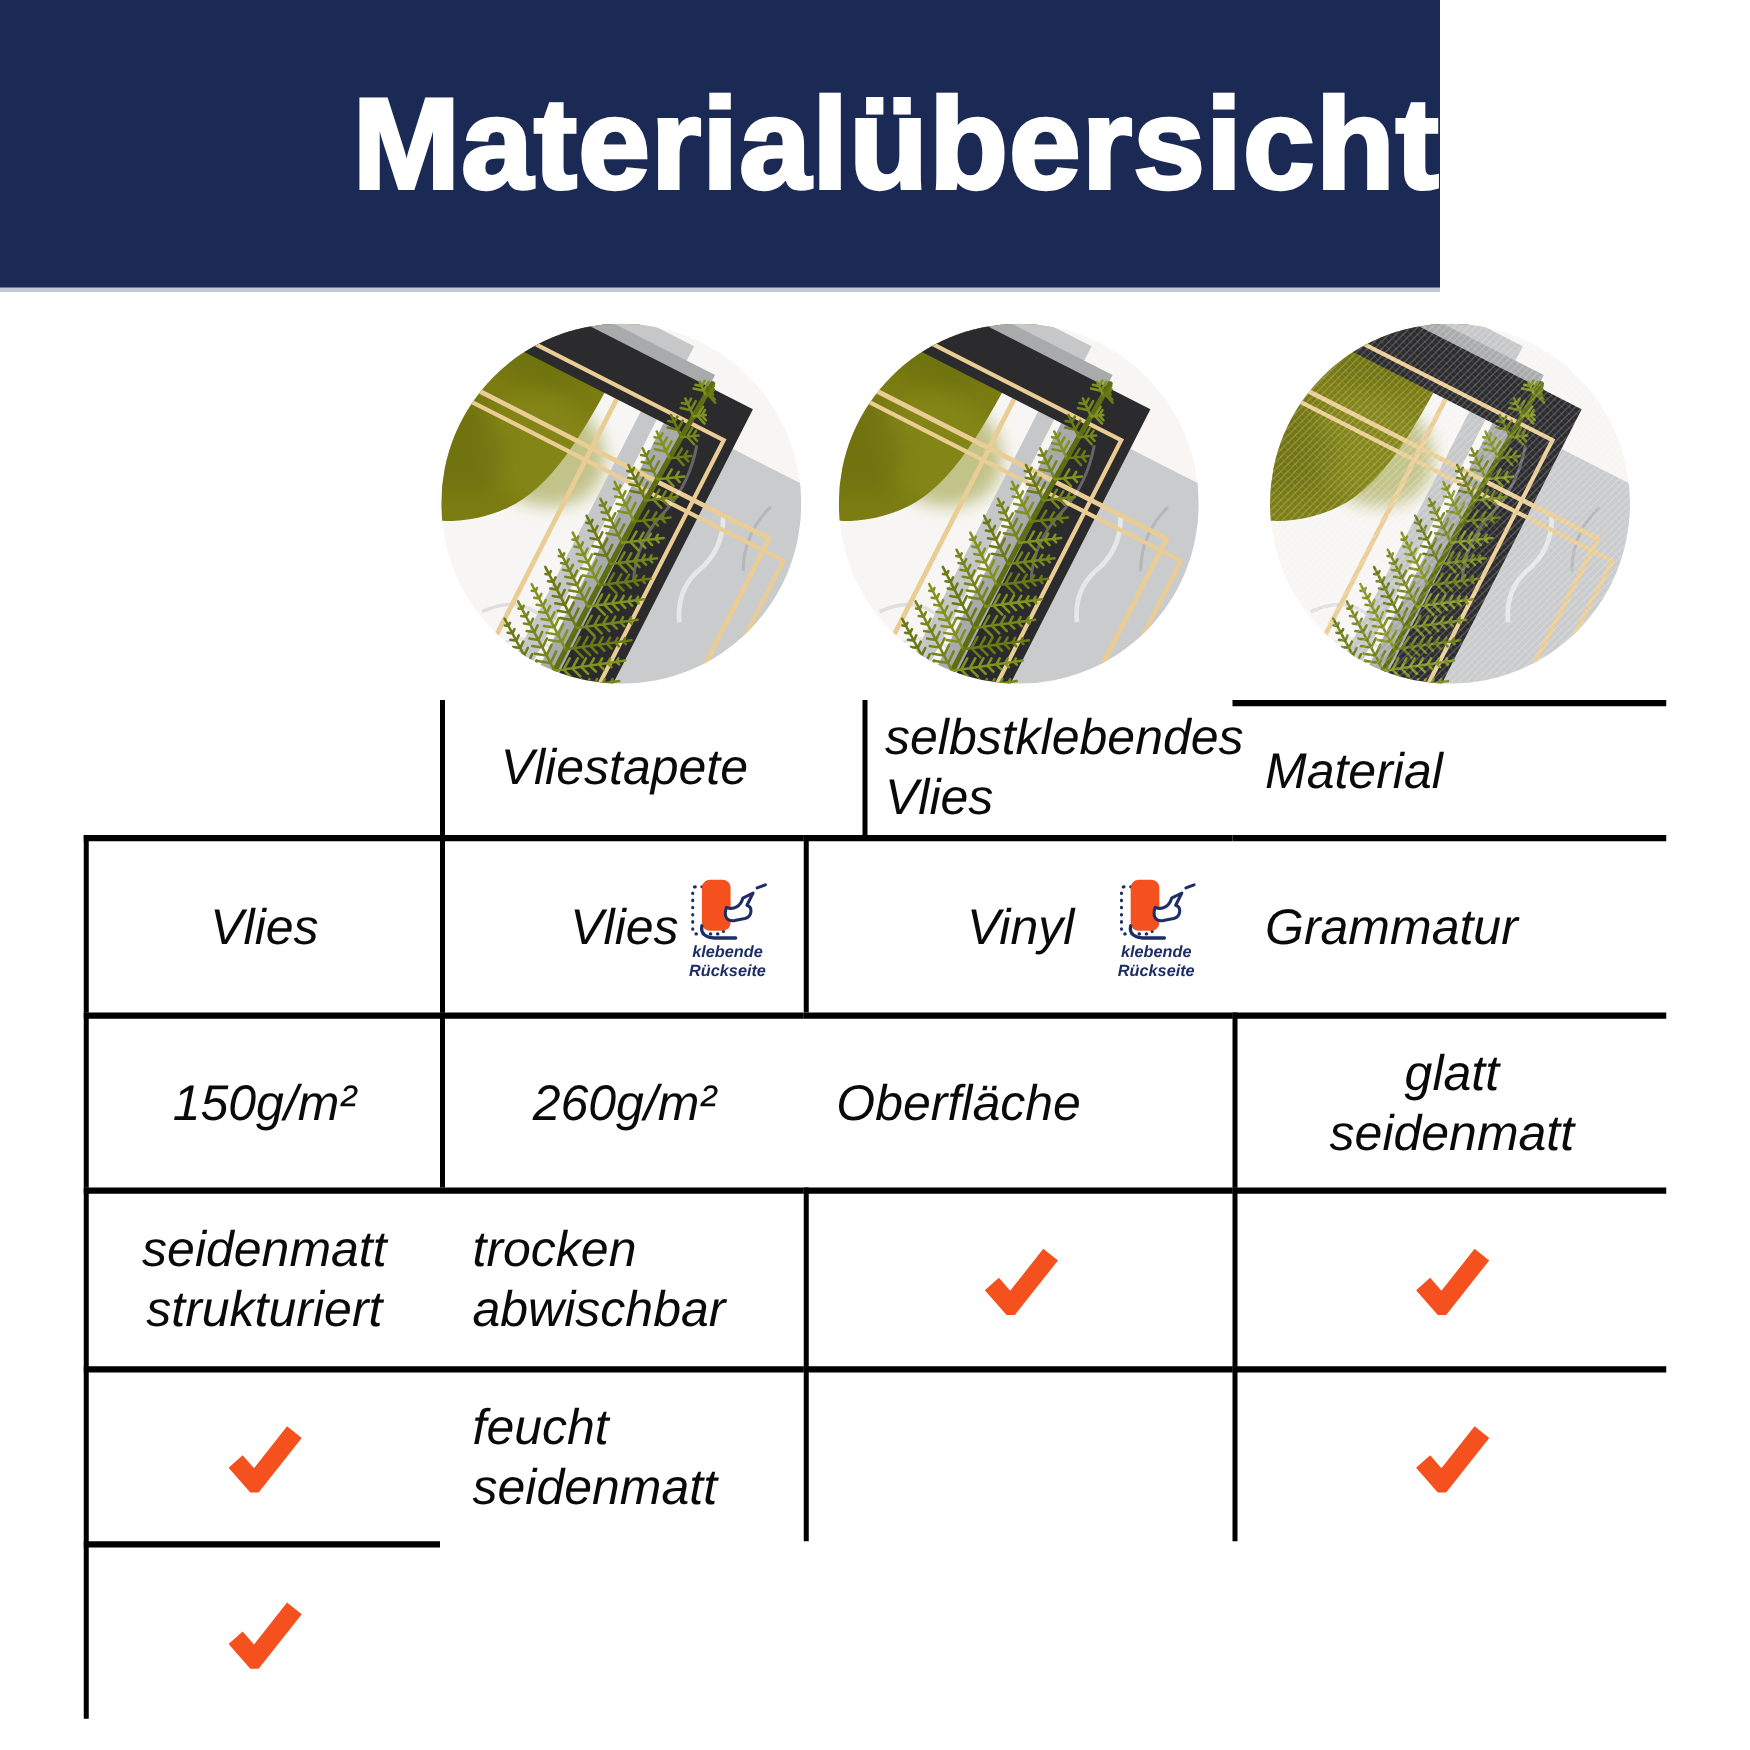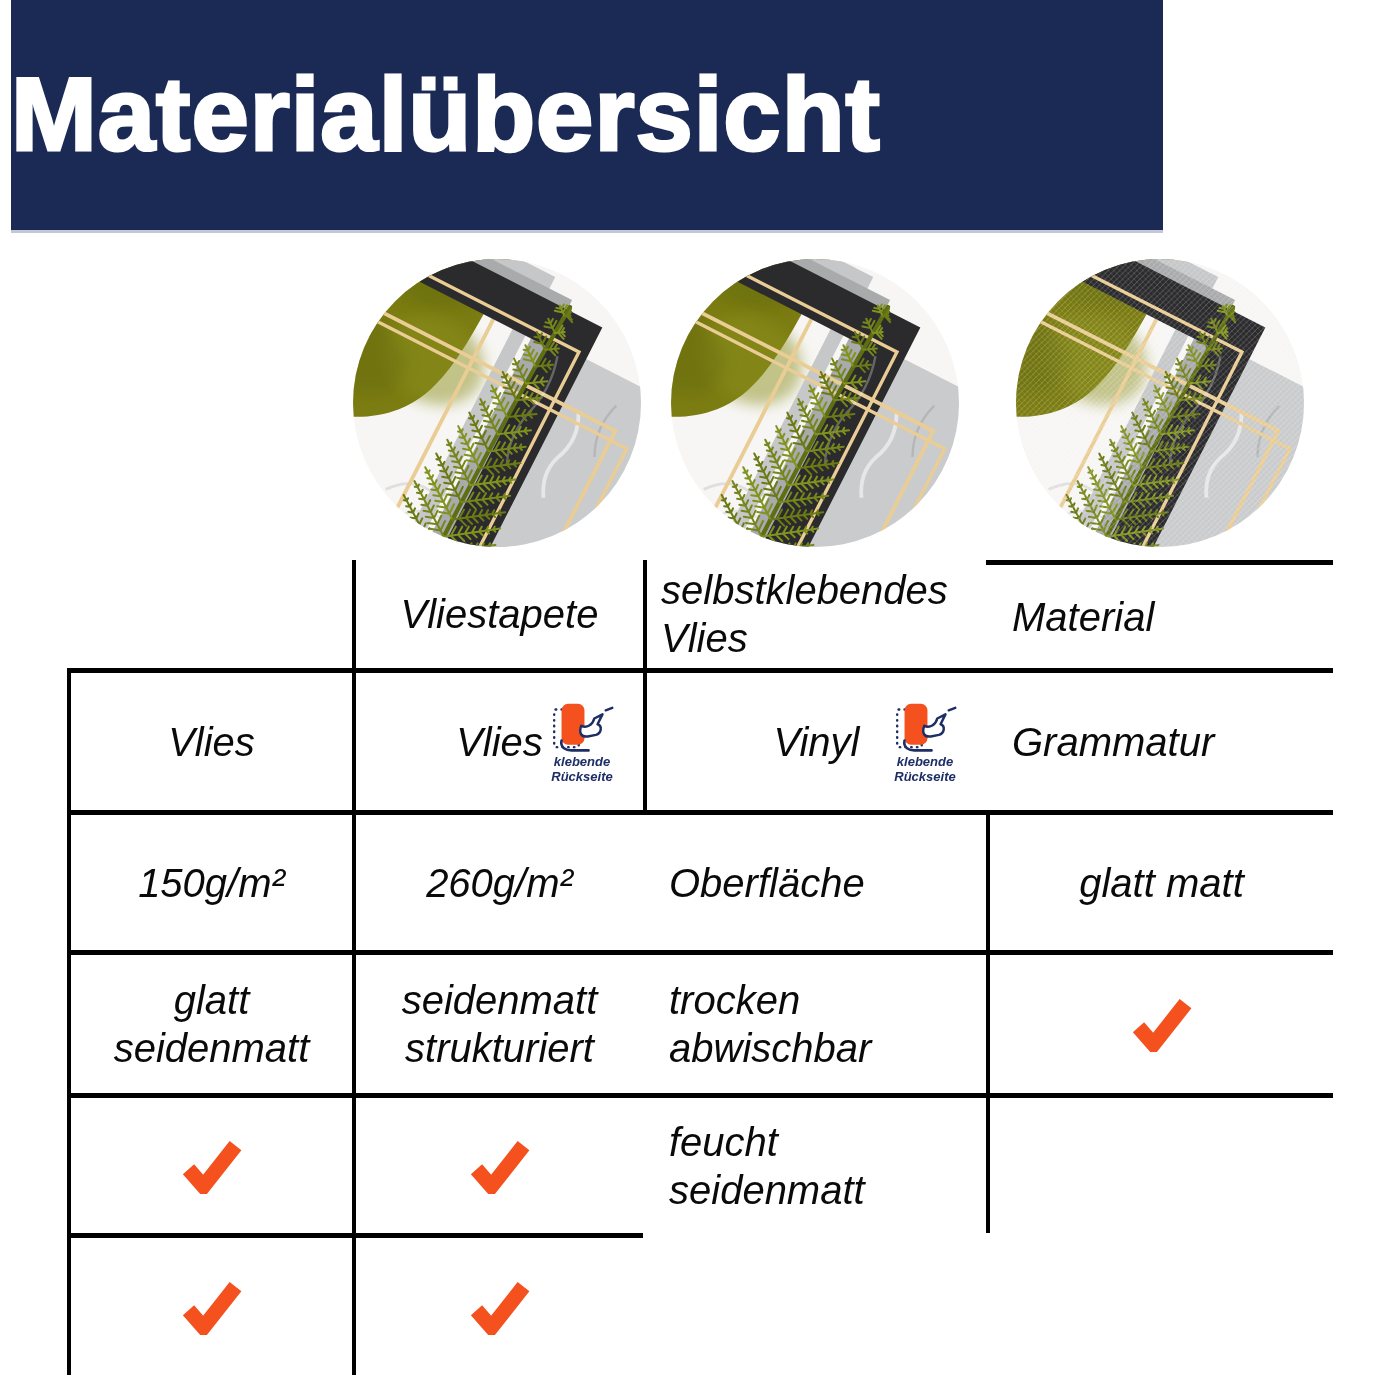--- a/index.html
+++ b/index.html
@@ -9,7 +9,7 @@
   
   .header{position:absolute;left:0;top:0;width:1152px;height:230px;
           background:#1B2A55;border-bottom:3px solid #C3C8D7;
-          display:flex;align-items:center;justify-content:flex-start;margin-left:11px;}
+          display:flex;align-items:center;justify-content:flex-end;}
   .title{color:#ffffff;font-size:103px;font-weight:700;letter-spacing:1px;
          -webkit-text-stroke:3px #ffffff;white-space:nowrap;}
 

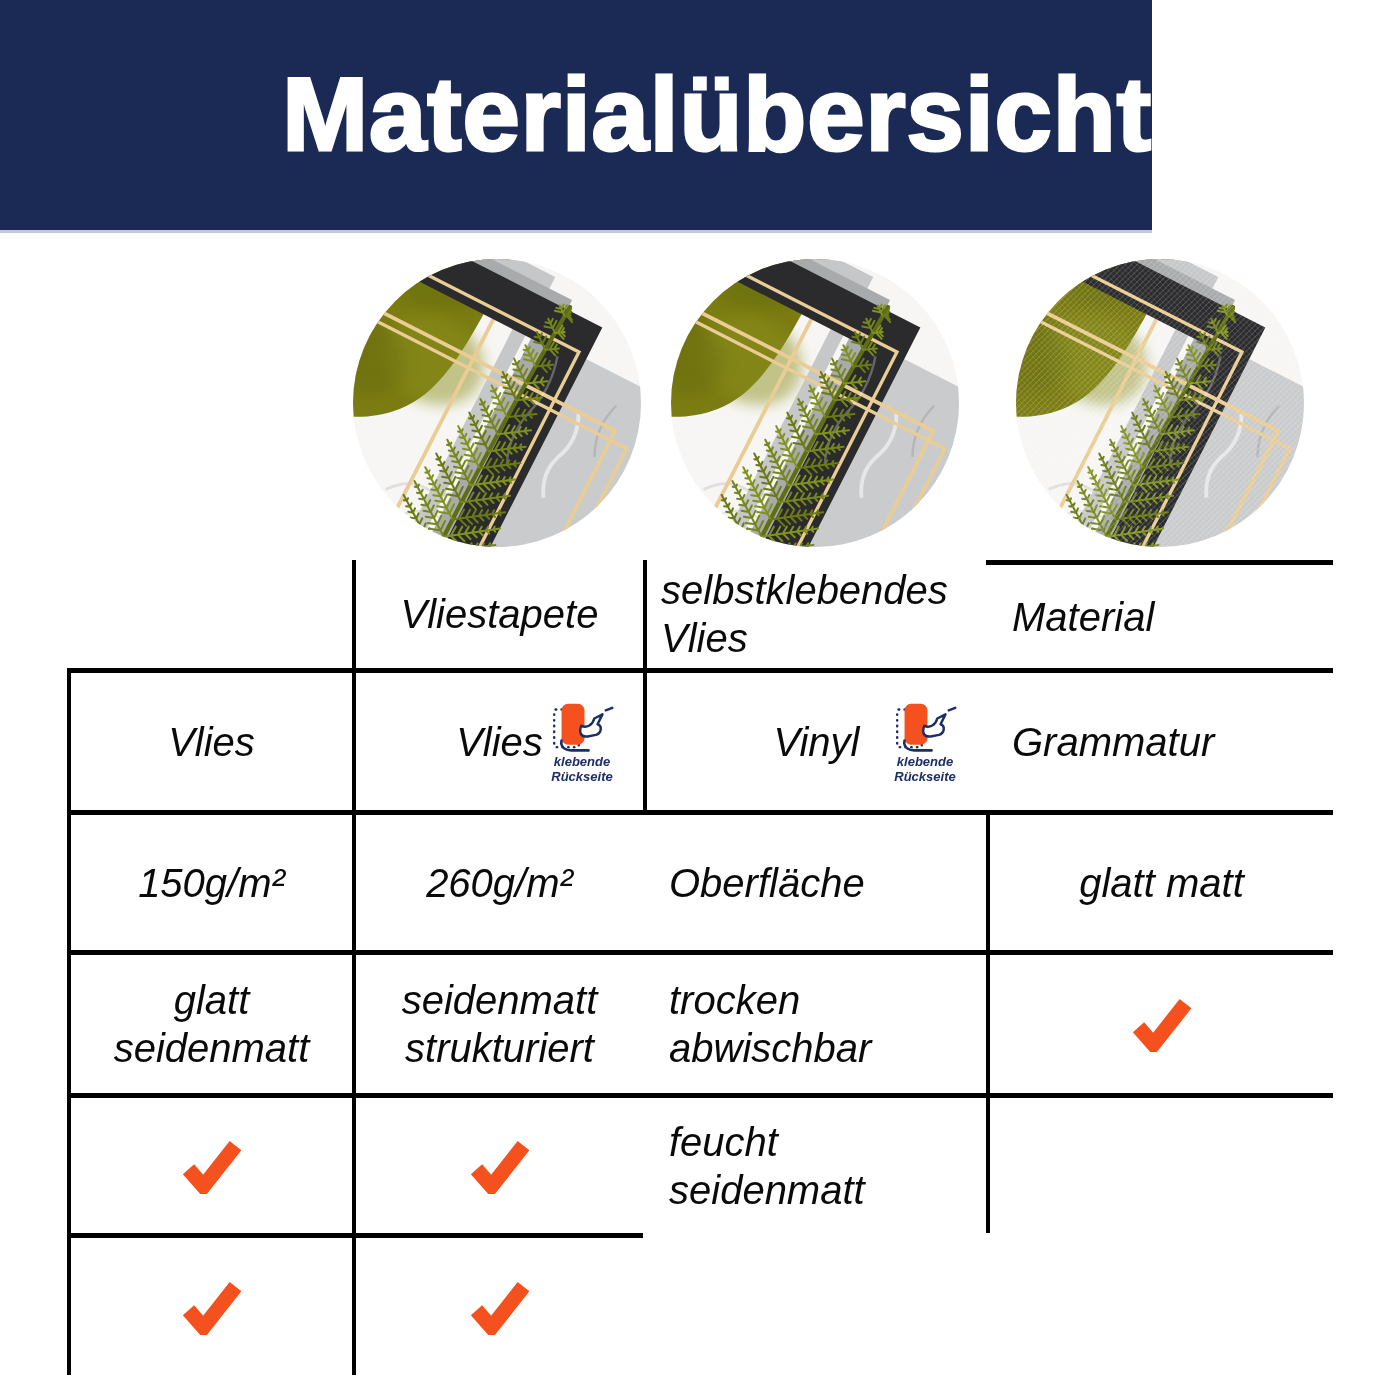--- a/index.html
+++ b/index.html
@@ -28,7 +28,7 @@
   .bt{border-top:5px solid #000;}
   .pre{white-space:pre-line;}
   .rowlabel{justify-content:flex-start;padding-left:26px;text-align:left;}
-  .colhead-left{justify-content:flex-start;padding-left:14px;text-align:left;}
+  .colhead-left{justify-content:flex-start;padding-left:14px;text-align:left;margin-left:47px;}
 
   
   .badge{position:absolute;right:2px;top:50%;transform:translateY(-50%);

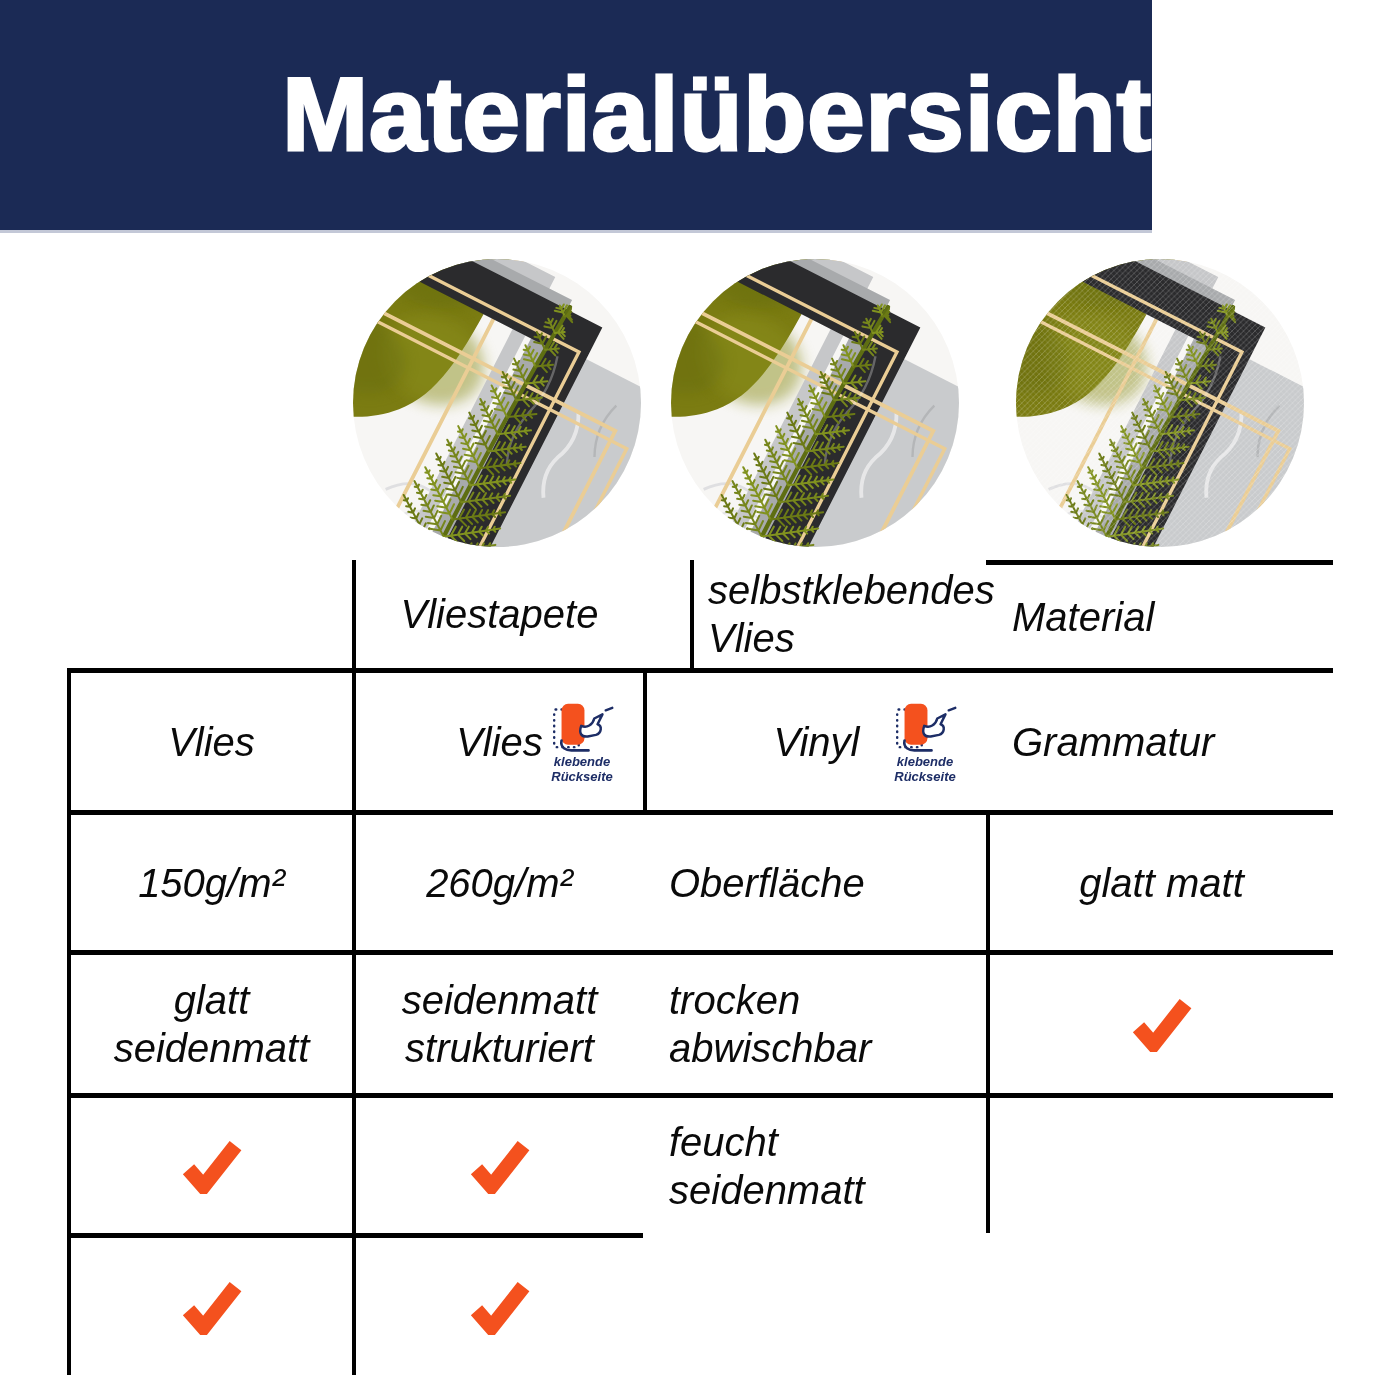--- a/index.html
+++ b/index.html
@@ -191,9 +191,6 @@
     <span class="pre">Oberfläche</span>
   </div>
   <div class="cell bt bl">
-    <span class="pre">glatt matt</span>
-  </div>
-  <div class="cell bt bl">
     <span class="pre">glatt
 seidenmatt</span>
   </div>

